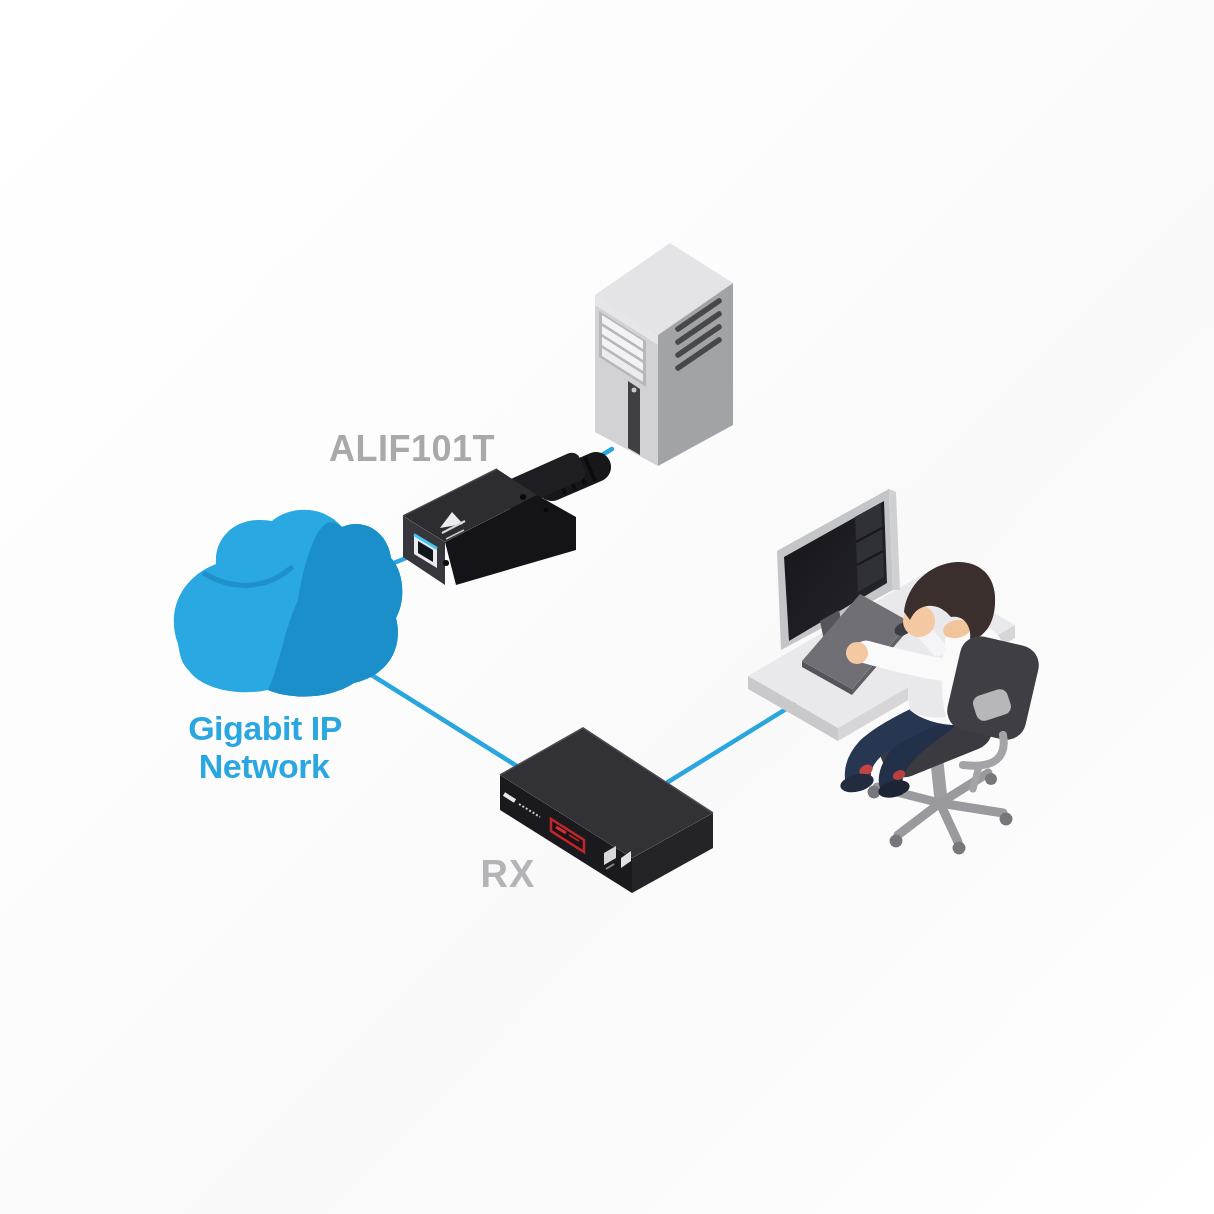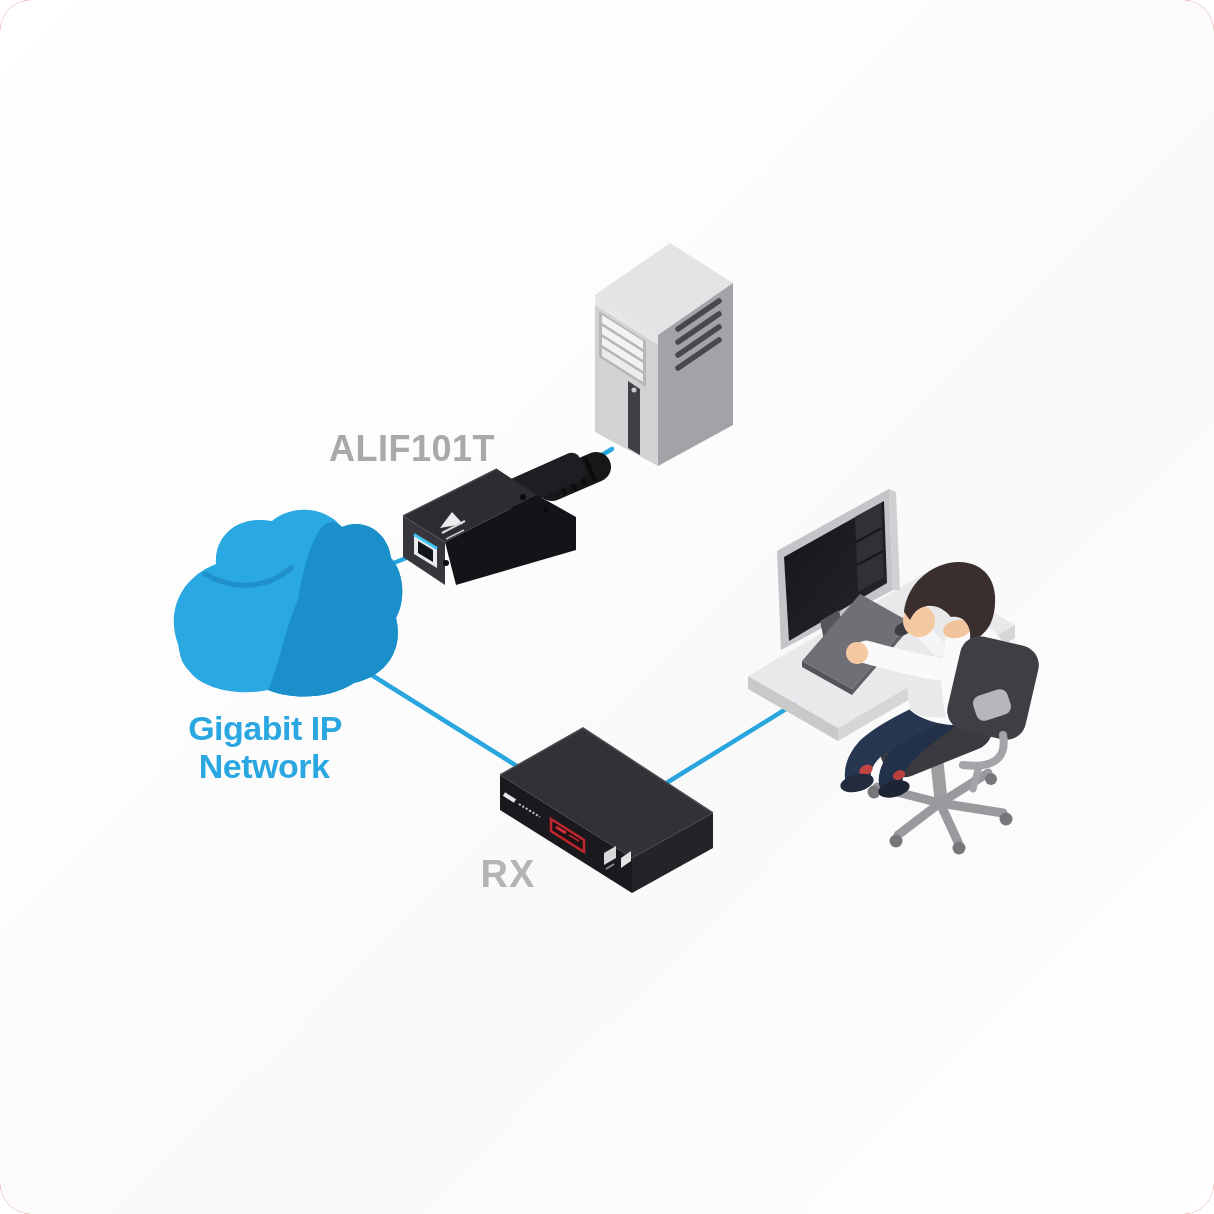--- a/index.html
+++ b/index.html
@@ -6,7 +6,6 @@
   .canvas{
     position:relative;width:1214px;height:1214px;background:#b91c1c;overflow:hidden;
     font-family:"Liberation Sans", sans-serif;
-    border-radius:31px;
   }
   svg{position:absolute;left:0;top:0;}
   text{font-family:"Liberation Sans", sans-serif;font-weight:bold;}

